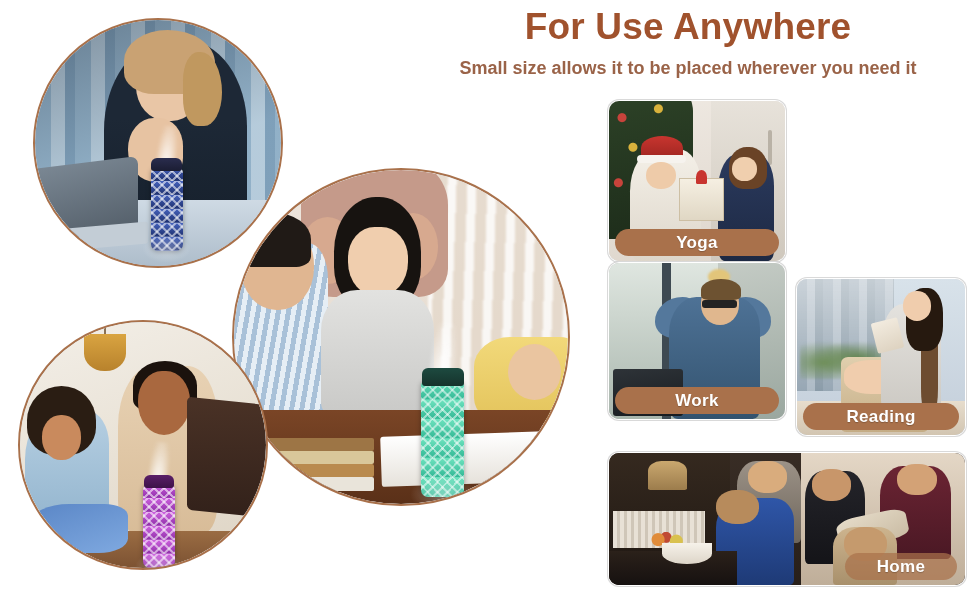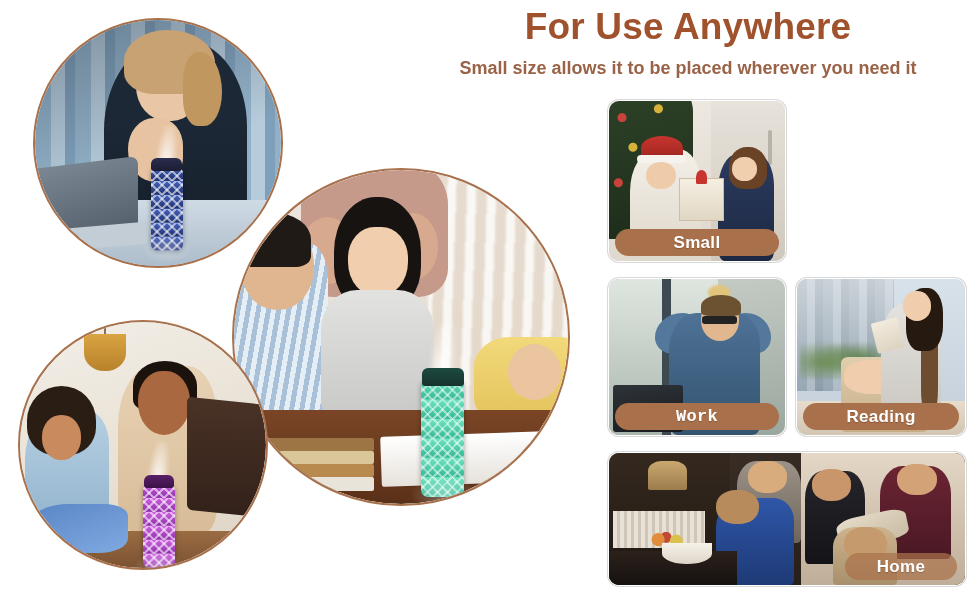--- a/index.html
+++ b/index.html
@@ -730,7 +730,7 @@
       <div class="gf-girl-face"></div>
       <div class="gf-gift"></div>
     </div>
-    <div class="tile-label label-full">Small</div>
+    <div class="tile-label label-full">Yoga</div>
   </div>
 
 

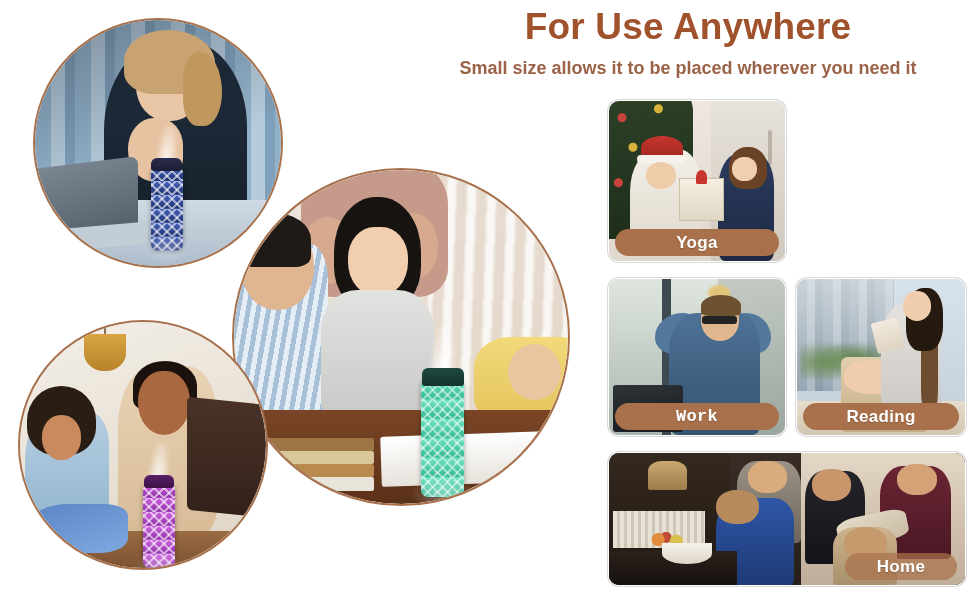--- a/index.html
+++ b/index.html
@@ -342,7 +342,7 @@
 
   #tile-gifts   { left: 608px; top: 100px; width: 178px; height: 162px; }
   #tile-yoga    { left: 796px; top: 100px; width: 170px; height: 162px; }
-  #tile-work    { left: 608px; top: 278px; width: 178px; height: 158px; font-family: Liberation Mono, monospace; }
+  #tile-work    { left: 608px; top: 262px; width: 178px; height: 158px; }
   #tile-reading { left: 796px; top: 278px; width: 170px; height: 158px; }
   #tile-home    { left: 608px; top: 452px; width: 358px; height: 134px; }
 

